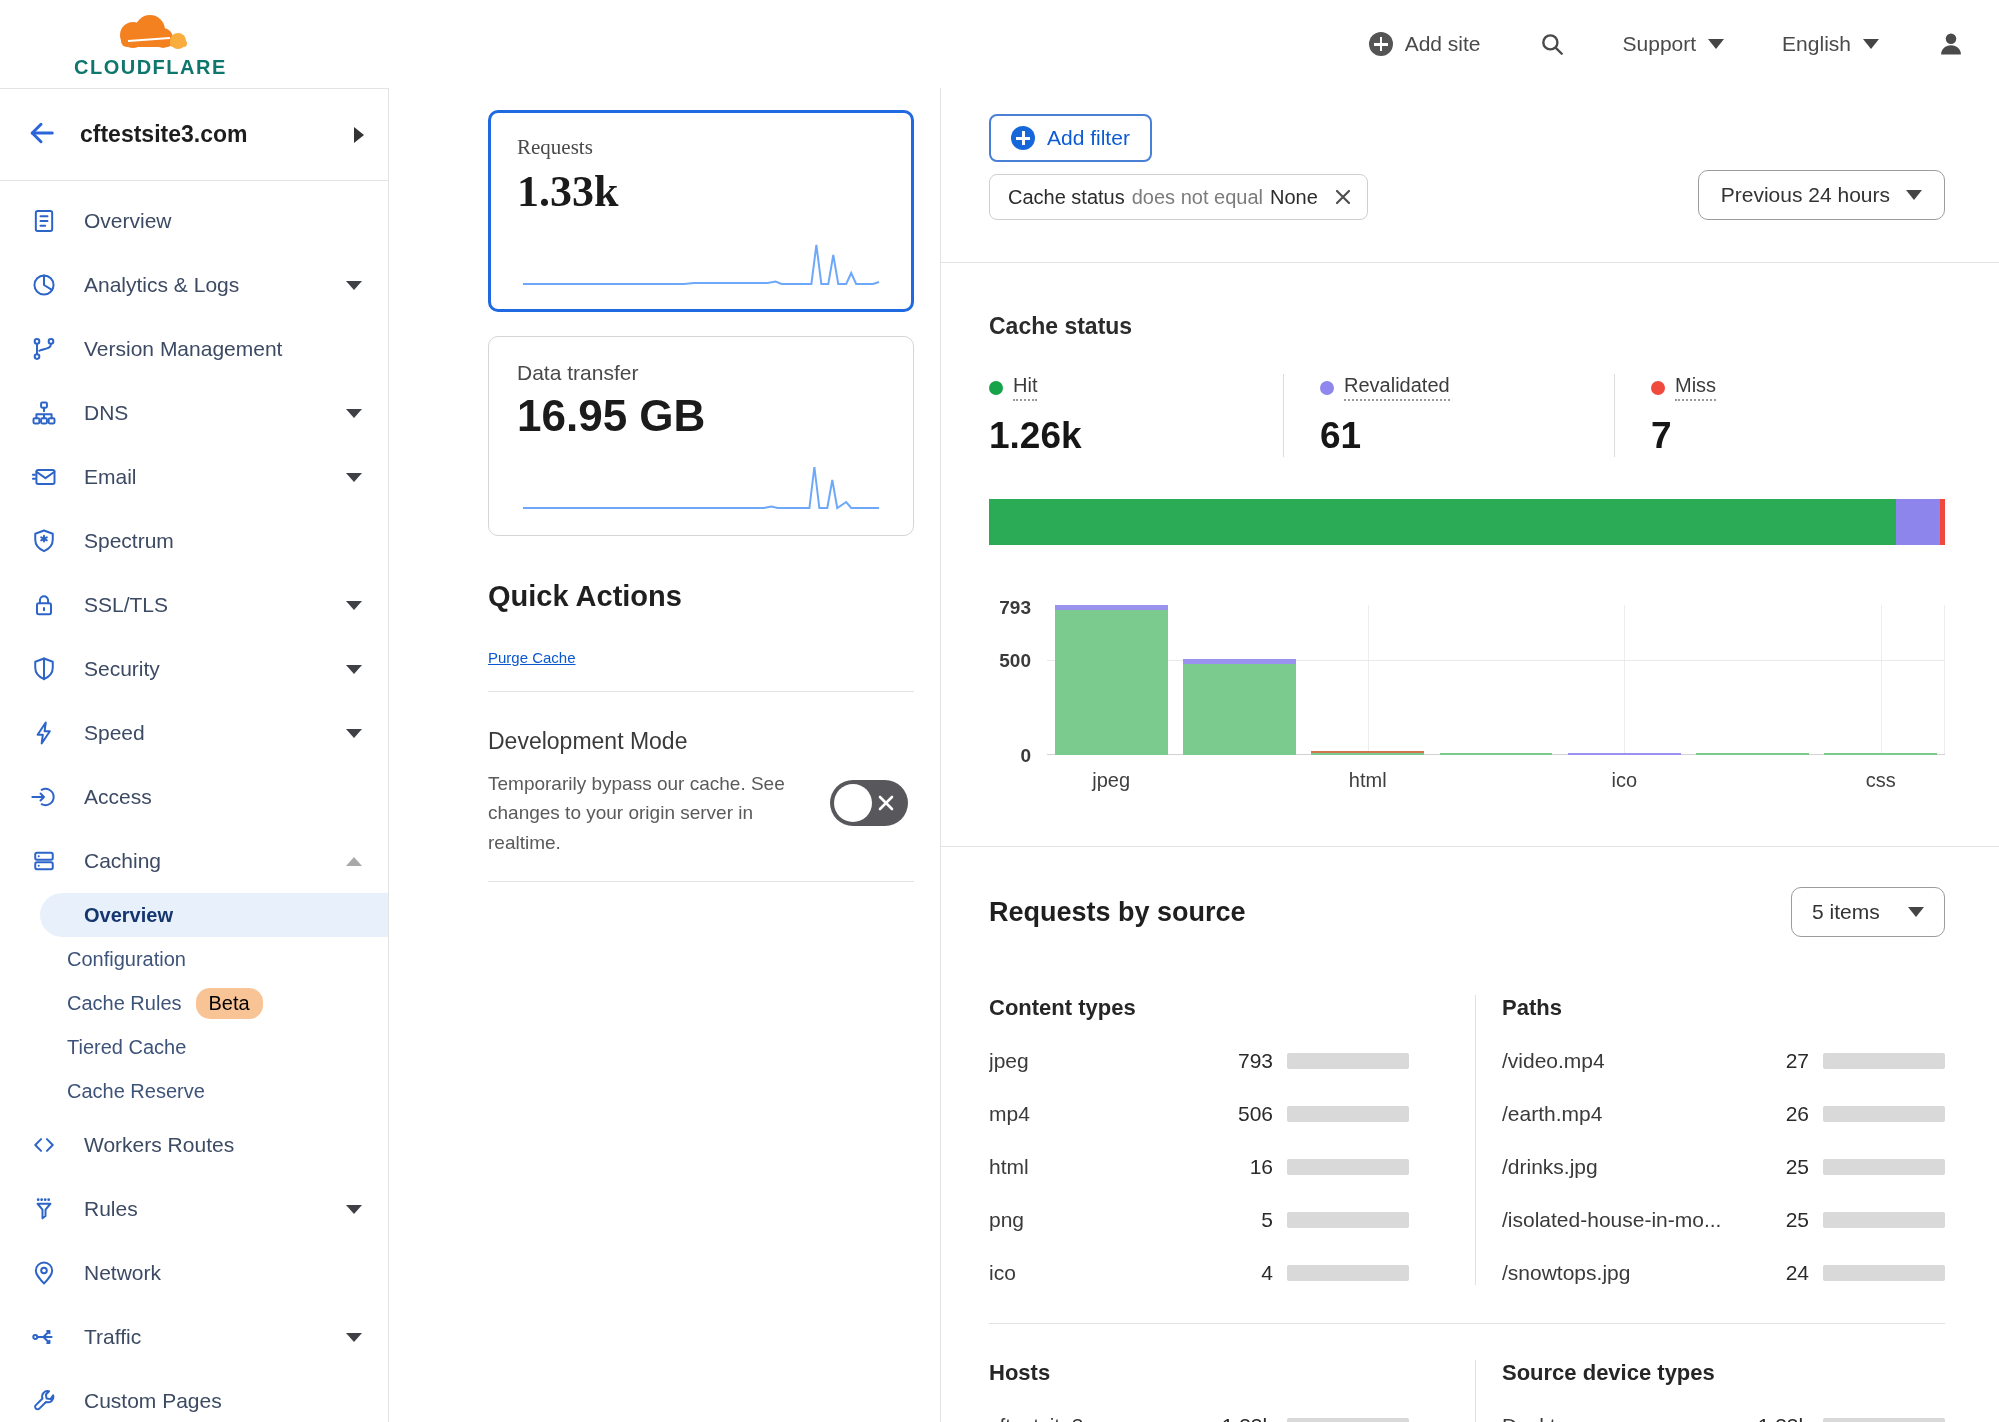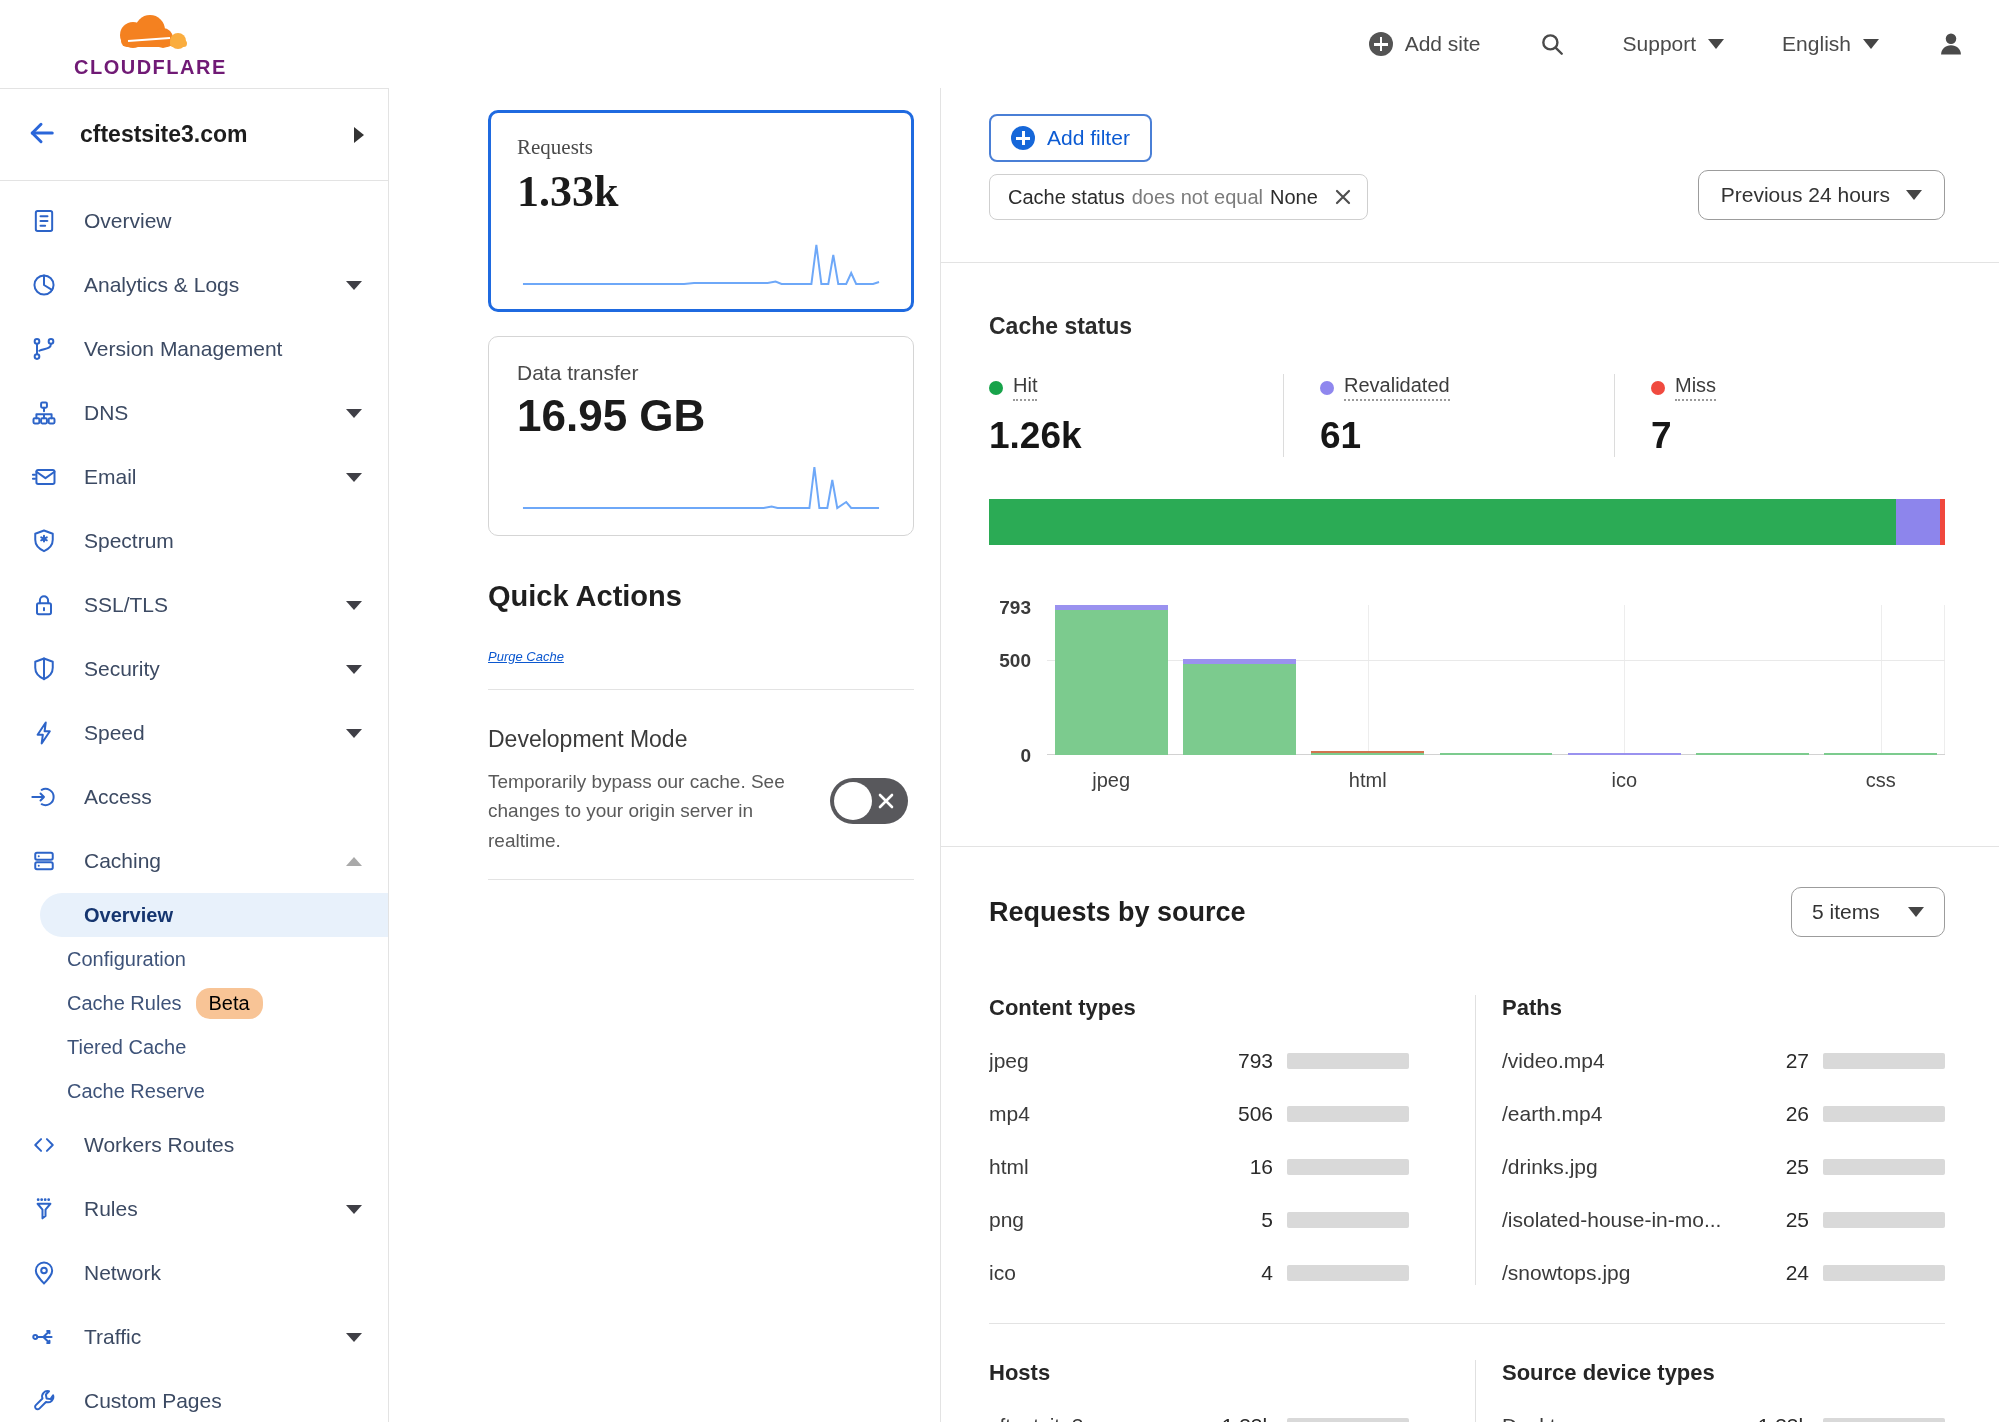--- a/index.html
+++ b/index.html
@@ -11,7 +11,7 @@
   
   .topbar { height:88px; display:flex; align-items:center; justify-content:space-between; padding:0 34px 0 74px; }
   .logo { display:flex; flex-direction:column; align-items:center; line-height:1; }
-  .logo-text { font-size:20px; font-weight:800; letter-spacing:1.5px; color:#701a75; margin-top:2px; }
+  .logo-text { font-size:20px; font-weight:800; letter-spacing:1.5px; color:#0f766e; margin-top:2px; }
   .topnav { display:flex; align-items:center; gap:58px; font-size:21px; color:#4a4a4a; }
   .topnav .tn-item { display:flex; align-items:center; gap:12px; cursor:pointer; }
   .tri-down { width:0; height:0; border-left:8px solid transparent; border-right:8px solid transparent; border-top:10px solid #454545; }

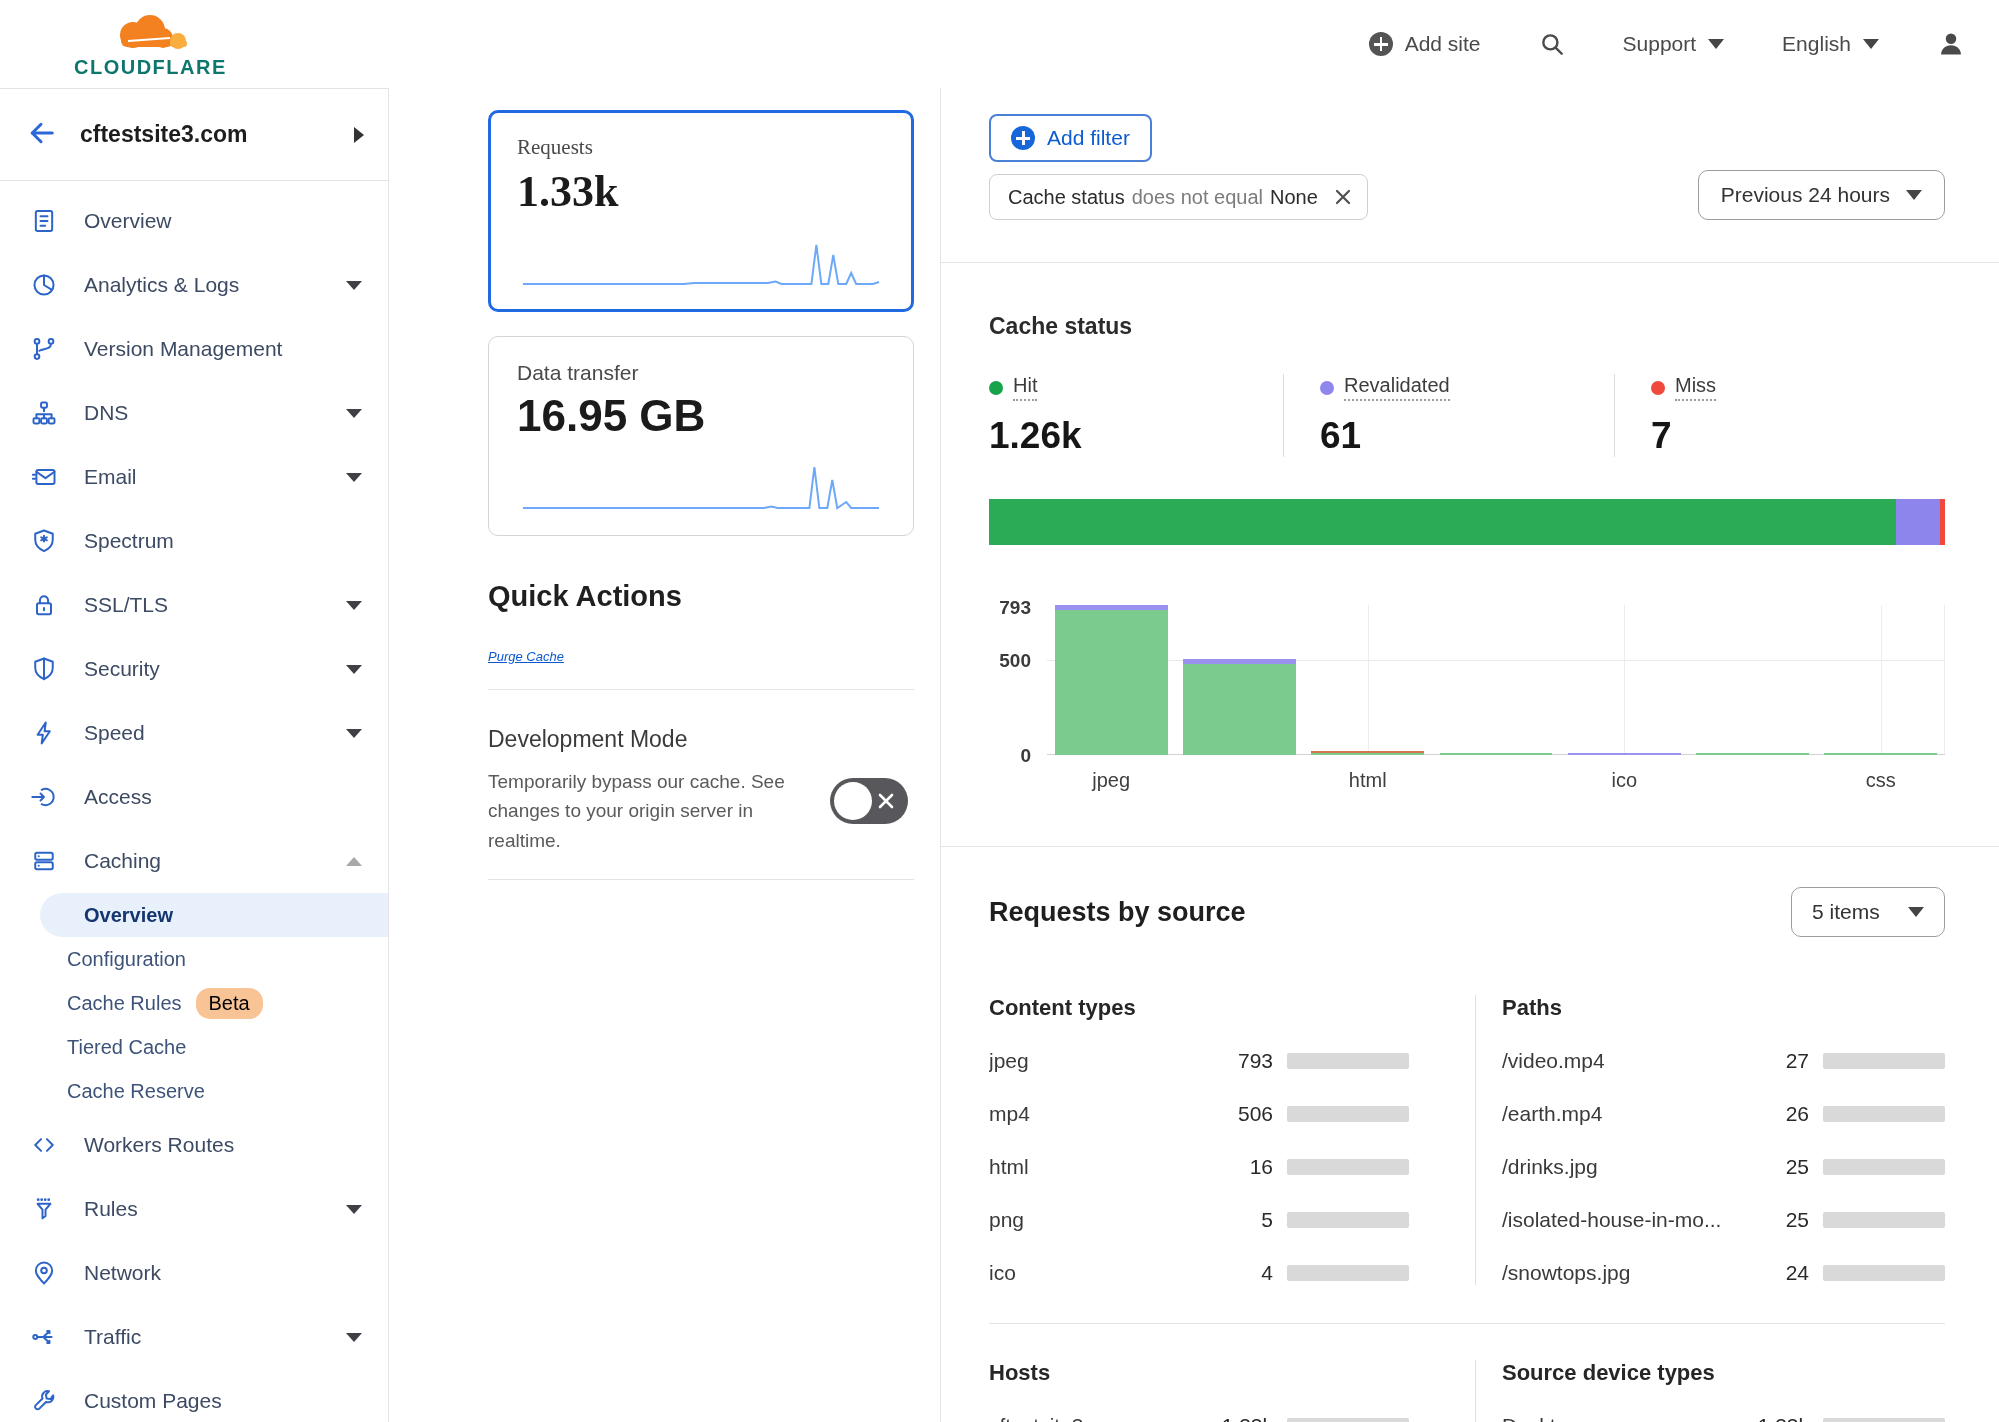--- a/index.html
+++ b/index.html
@@ -41,7 +41,7 @@
   .spark { width:100%; height:58px; margin-top:16px; }
   .spark path { fill:none; stroke:#6ea8f8; stroke-width:2; }
   .qa-title { font-size:29px; font-weight:700; color:#1f1f1f; margin-top:44px; }
-  .purge-link { display:inline-block; margin-top:36px; font-size:13px; color:#0b57cf; text-decoration:underline; cursor:pointer;font-style:italic; }
+  .purge-link { display:inline-block; margin-top:36px; font-size:15px; color:#0b57cf; text-decoration:underline; cursor:pointer; }
   .mid-hr { width:426px; border:none; border-top:1px solid #e3e3e3; margin:24px 0 0; }
   .dev-wrap { width:426px; position:relative; }
   .dev-title { font-size:23px; color:#3a3a3a; margin-top:36px; }

